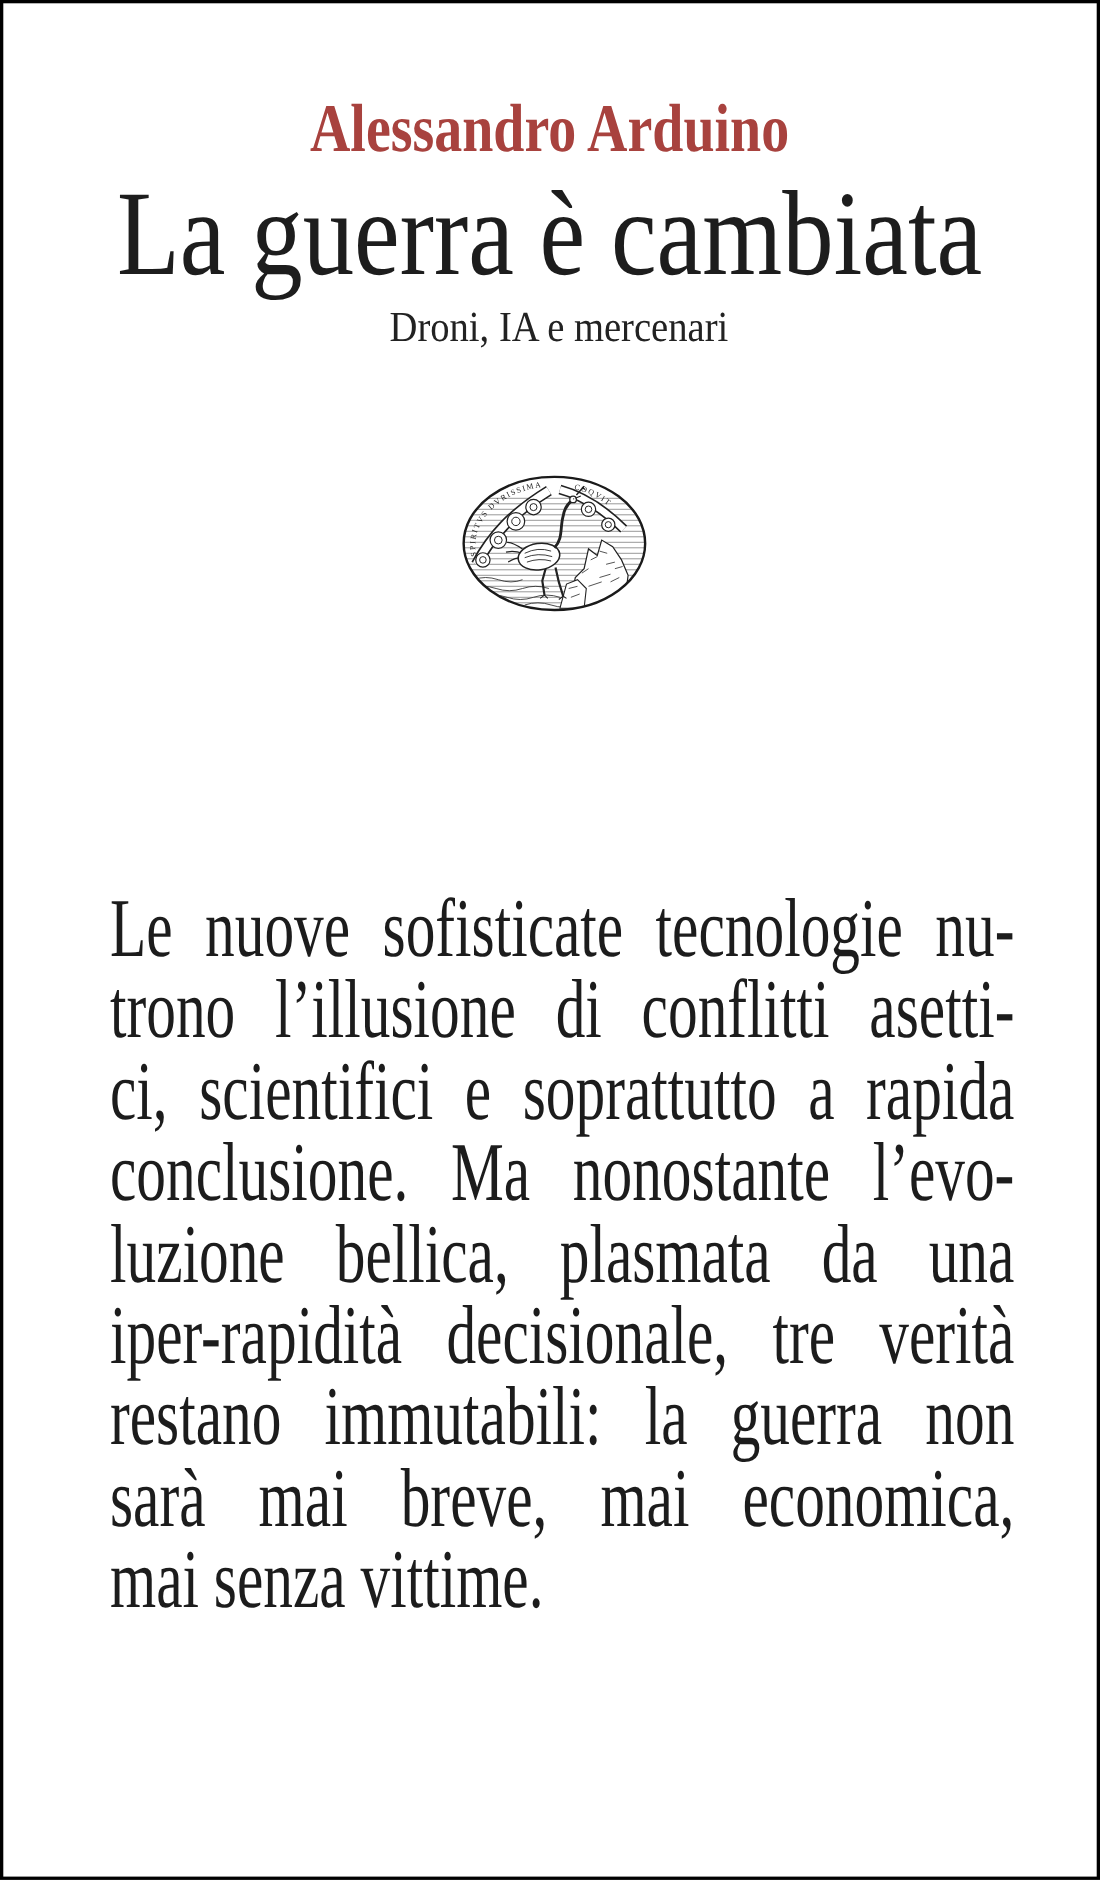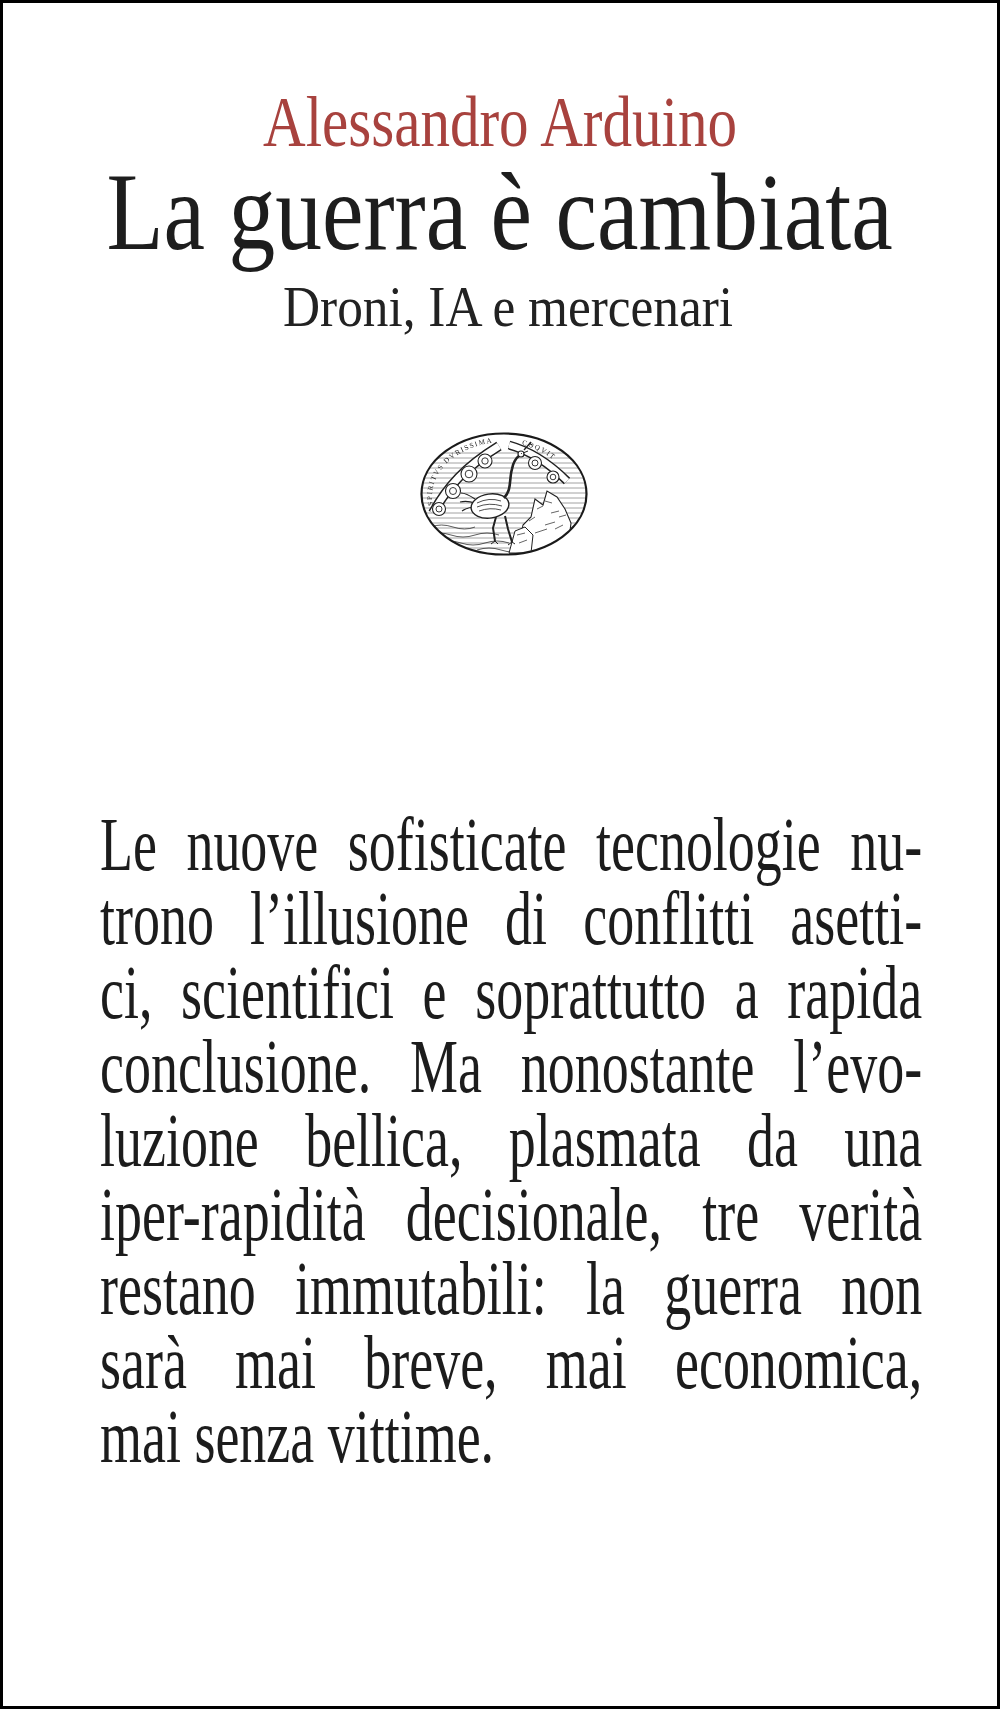--- a/index.html
+++ b/index.html
@@ -15,7 +15,7 @@
   }
   .center-line{position:absolute;left:0;right:0;text-align:center;white-space:nowrap;}
   .squeeze{display:inline-block;white-space:nowrap;}
-  .author{top:83px;font-size:72px;line-height:1;color:#a8423e;}
+  .author{top:83px;font-size:62px;line-height:1;color:#a8423e;font-weight:bold;}
   .author .squeeze{transform:scaleX(0.82);transform-origin:center top;}
   .title{top:154px;font-size:110px;line-height:1;color:#1d1d1d;}
   .title .squeeze{transform:scaleX(0.85);transform-origin:center top;}

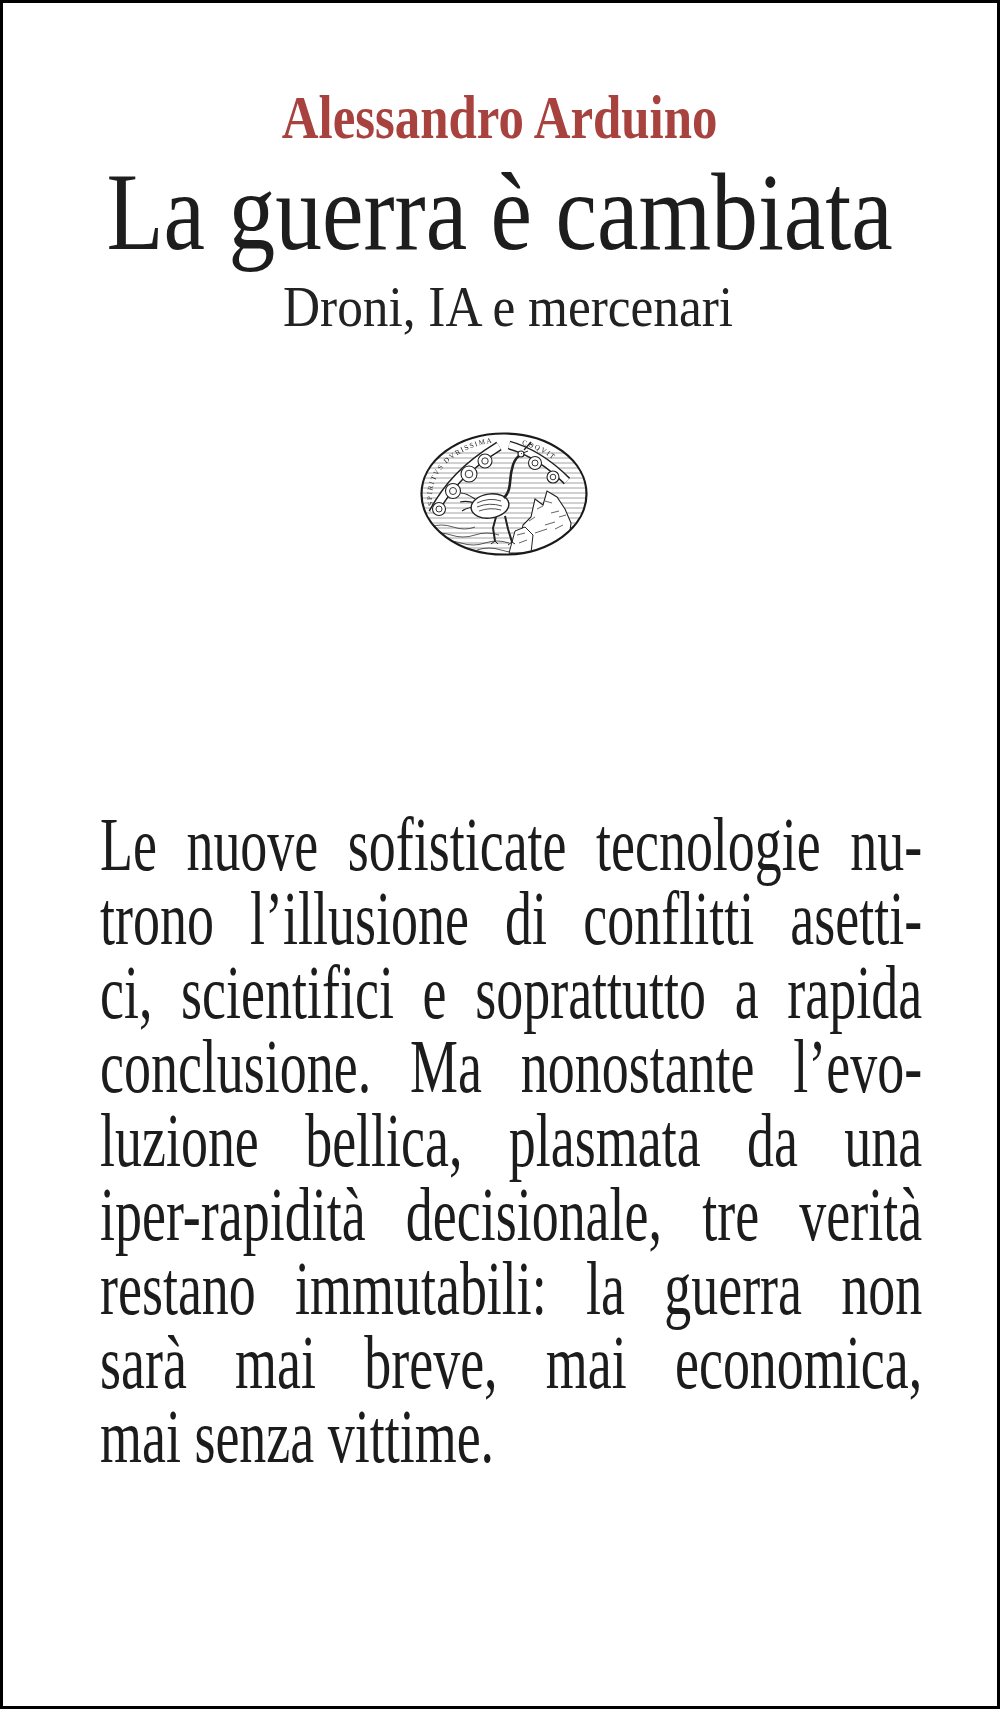--- a/index.html
+++ b/index.html
@@ -19,7 +19,7 @@
   .author .squeeze{transform:scaleX(0.82);transform-origin:center top;}
   .title{top:154px;font-size:110px;line-height:1;color:#1d1d1d;}
   .title .squeeze{transform:scaleX(0.85);transform-origin:center top;}
-  .subtitle{top:275px;font-size:57px;line-height:1;color:#222;padding-left:16px;}
+  .subtitle{top:275px;font-size:39px;line-height:1;color:#222;padding-left:16px;}
   .subtitle .squeeze{transform:scaleX(0.90);transform-origin:center top;}
   .emblem{position:absolute;left:414px;top:426px;width:174px;height:130px;}
   .blurb{

